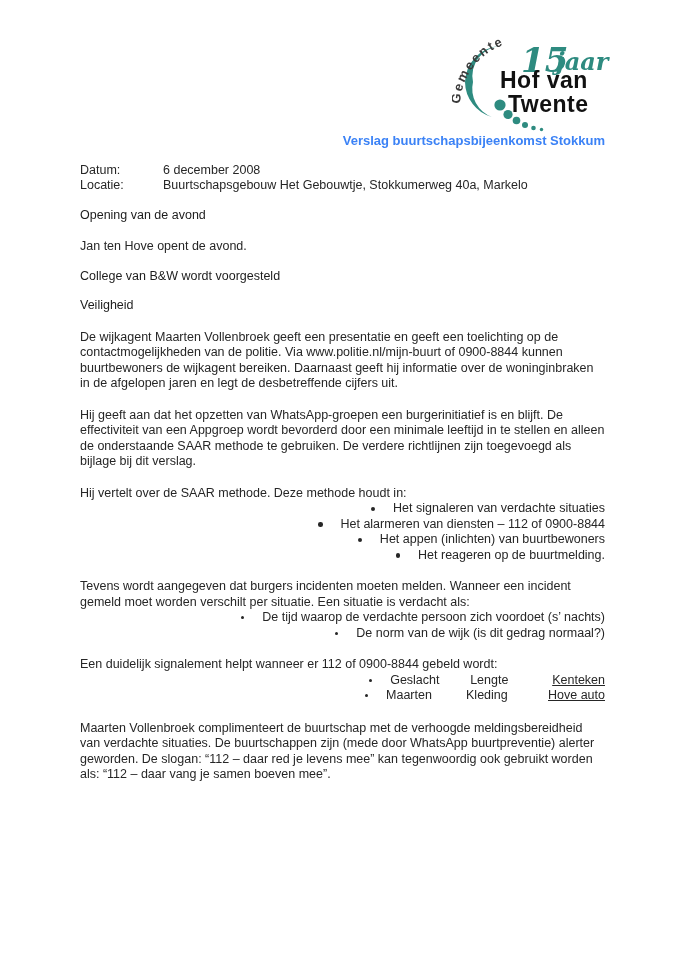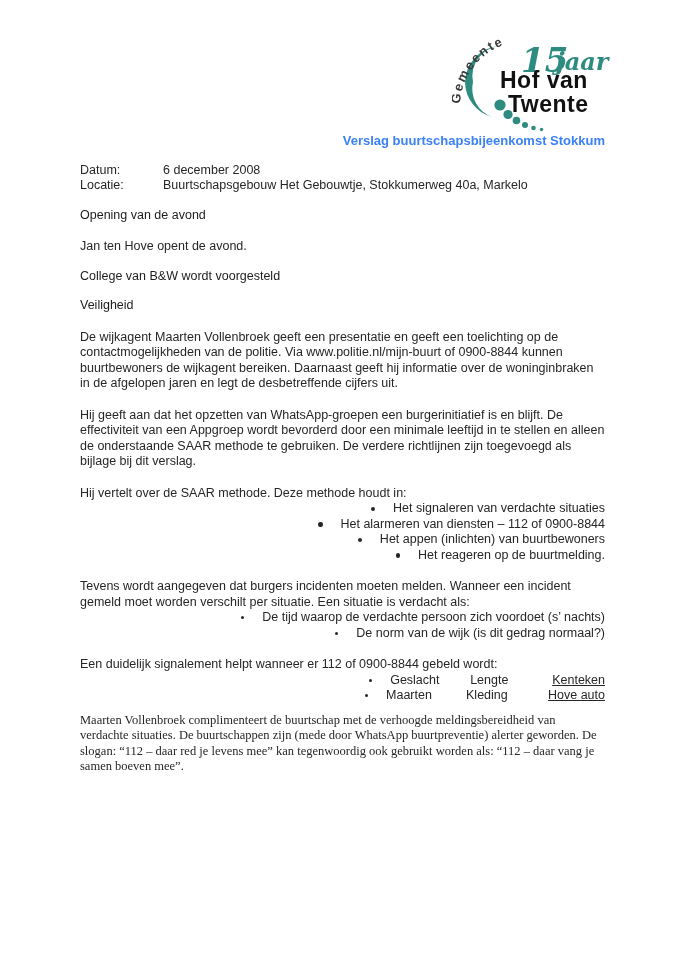--- a/index.html
+++ b/index.html
@@ -63,7 +63,7 @@
   .sig-row .col-1 { width: 80px; flex: 0 0 80px; }
   .sig-row .col-2 { width: 82px; flex: 0 0 82px; }
   .sig-row .col-3 { flex: 0 0 auto; text-decoration: underline; }
-  .final { margin-top: 9px; font-family: Liberation Serif, serif; }
+  .final { margin-top: 17px; }
 </style>
 </head>
 <body>

